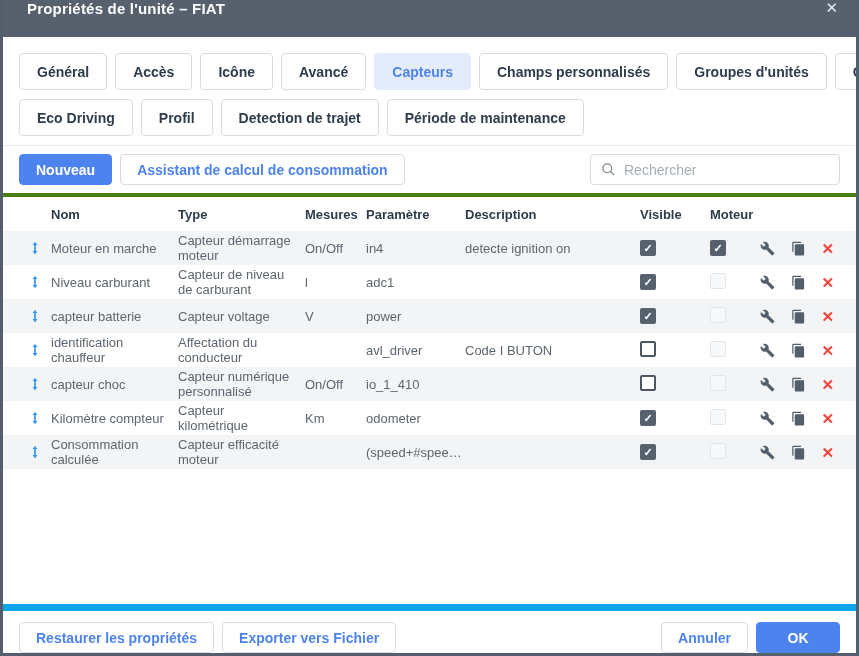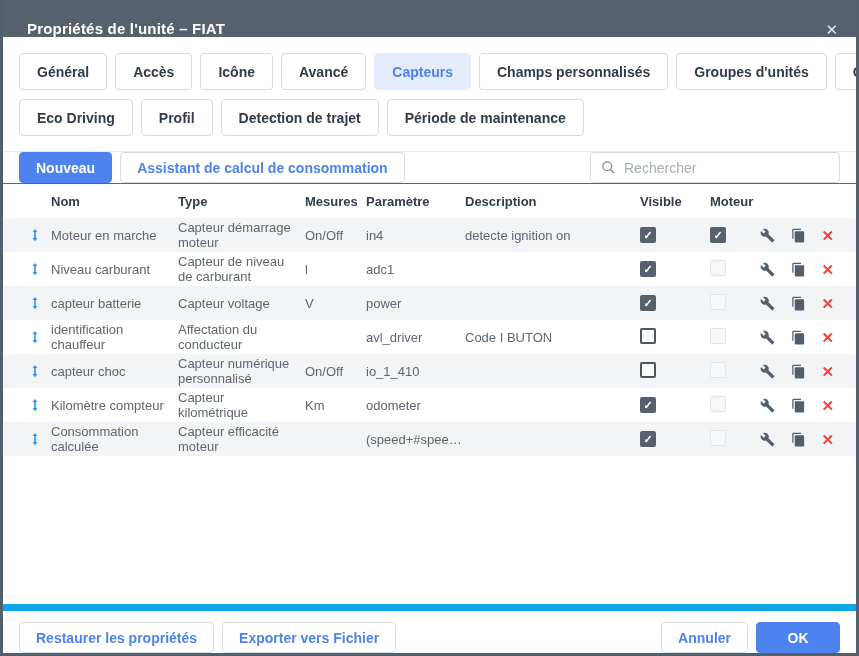--- a/index.html
+++ b/index.html
@@ -12,7 +12,7 @@
   
   .titlebar {
     height:37px; background:#57616e; color:#fff; flex:0 0 37px;
-    display:flex; align-items:flex-end; padding:0 18px 0 24px;
+    display:flex; align-items:flex-start; padding:0 18px 0 24px;
   }
   .titlebar .title { font-size:15px; font-weight:700; letter-spacing:.2px; }
   .titlebar .close { margin-left:auto; font-size:15px; color:#e8eaee; cursor:pointer; line-height:1; }

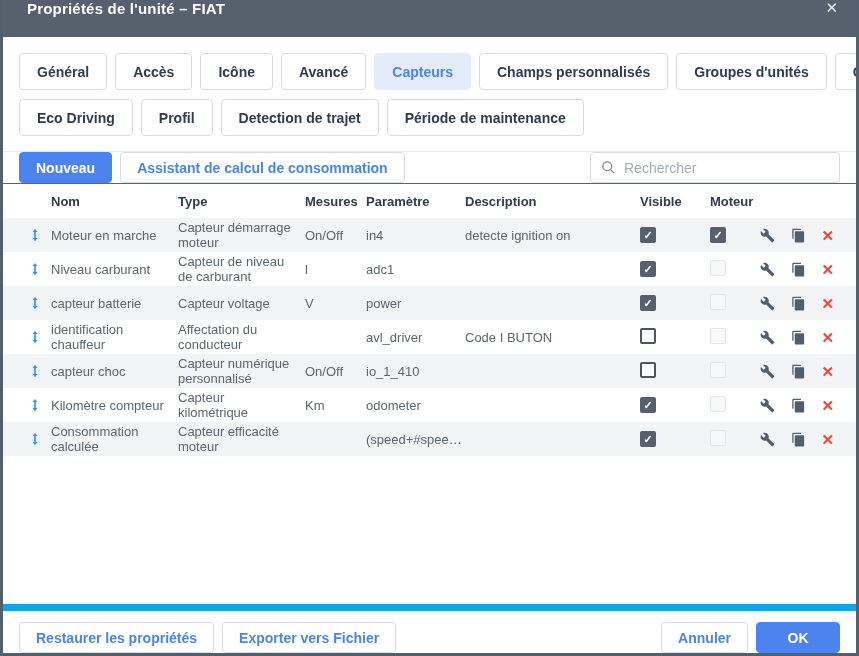--- a/index.html
+++ b/index.html
@@ -28,8 +28,7 @@
   
   .toolbar {
     display:flex; align-items:center; gap:8px;
-    padding:0 16px; border-top:1px solid #e9ebee; border-bottom:1px solid #4d7c0f;
-    margin-top:6px;
+    padding:8px 16px; border-top:1px solid #e9ebee; border-bottom:4px solid #4d7c0f;
   }
   .btn {
     height:31px; padding:0 16px; display:inline-flex; align-items:center; justify-content:center;

